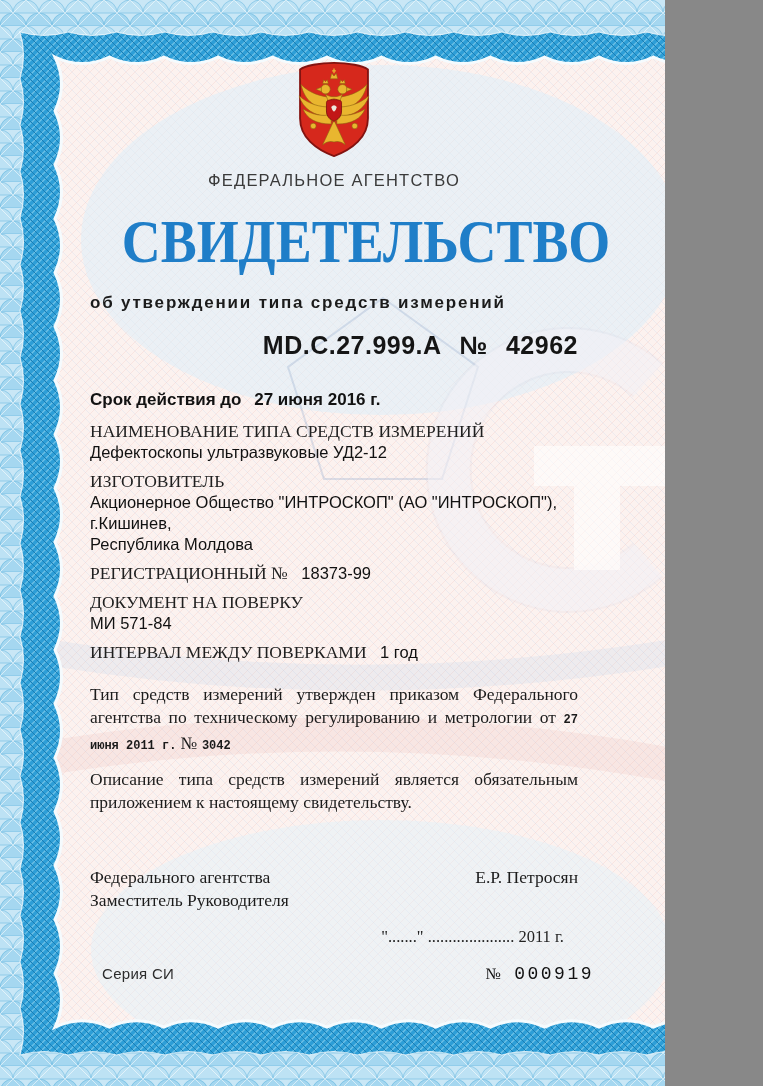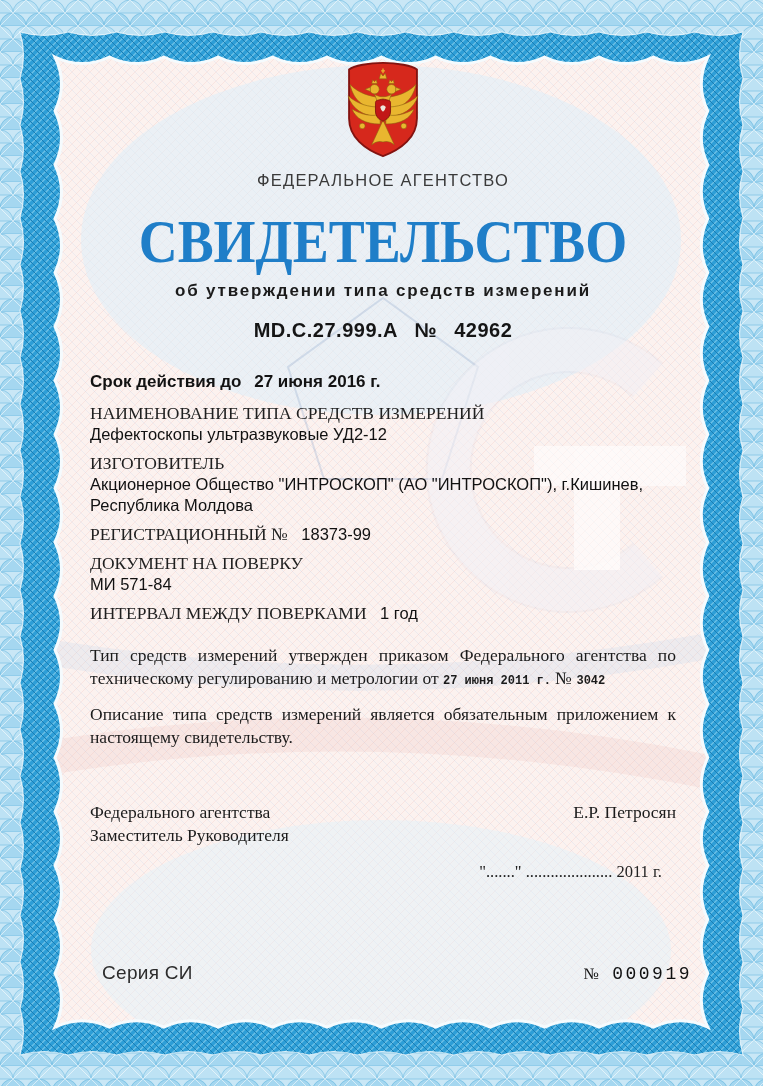--- a/index.html
+++ b/index.html
@@ -4,7 +4,7 @@
 <style>
   html,body{margin:0;padding:0;background:#888;}
   .page{
-    position:relative;width:763px;height:1086px;overflow:hidden;
+    position:relative;width:665px;height:1086px;overflow:hidden;
     font-family:"Liberation Sans",sans-serif;background:#fde047;
   }
   .border-svg{position:absolute;left:0;top:0;z-index:0;}

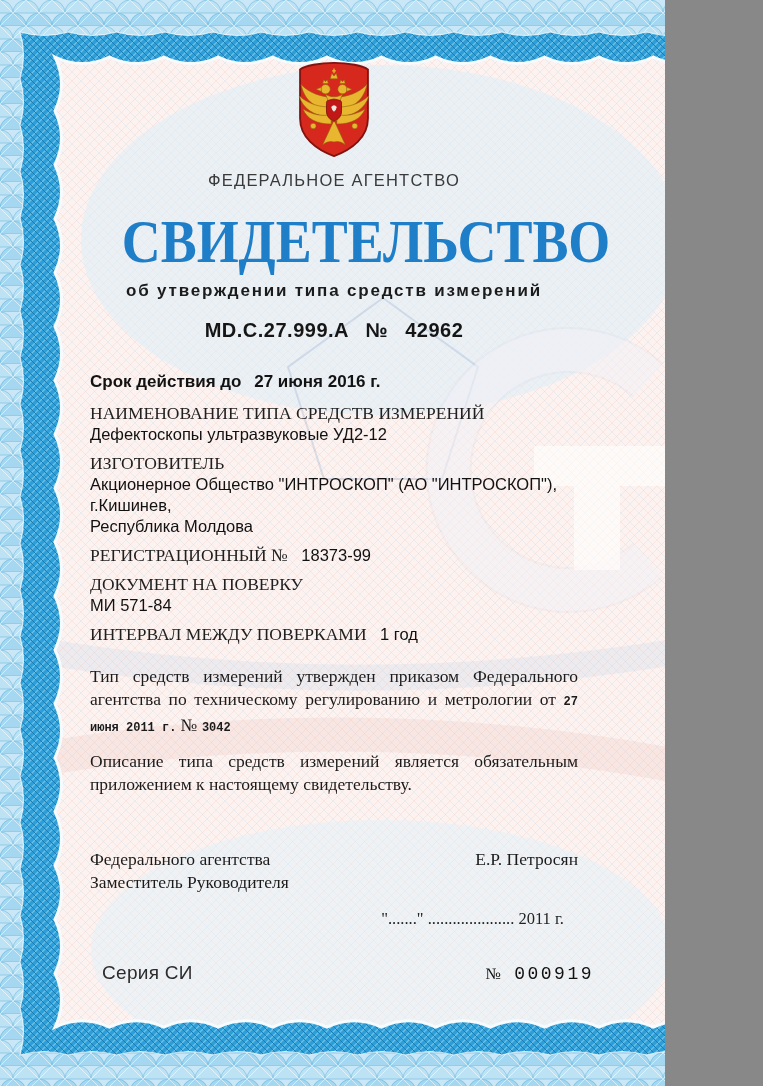--- a/index.html
+++ b/index.html
@@ -24,7 +24,7 @@
     transform:scaleX(0.87);transform-origin:50% 50%;white-space:nowrap;
   }
   .subtitle{
-    margin-top:8px;text-align:center;font-weight:700;
+    margin-top:20px;text-align:left;font-weight:700;
     font-size:17px;letter-spacing:1.8px;color:#1b1b1b;
   }
   .num-line{

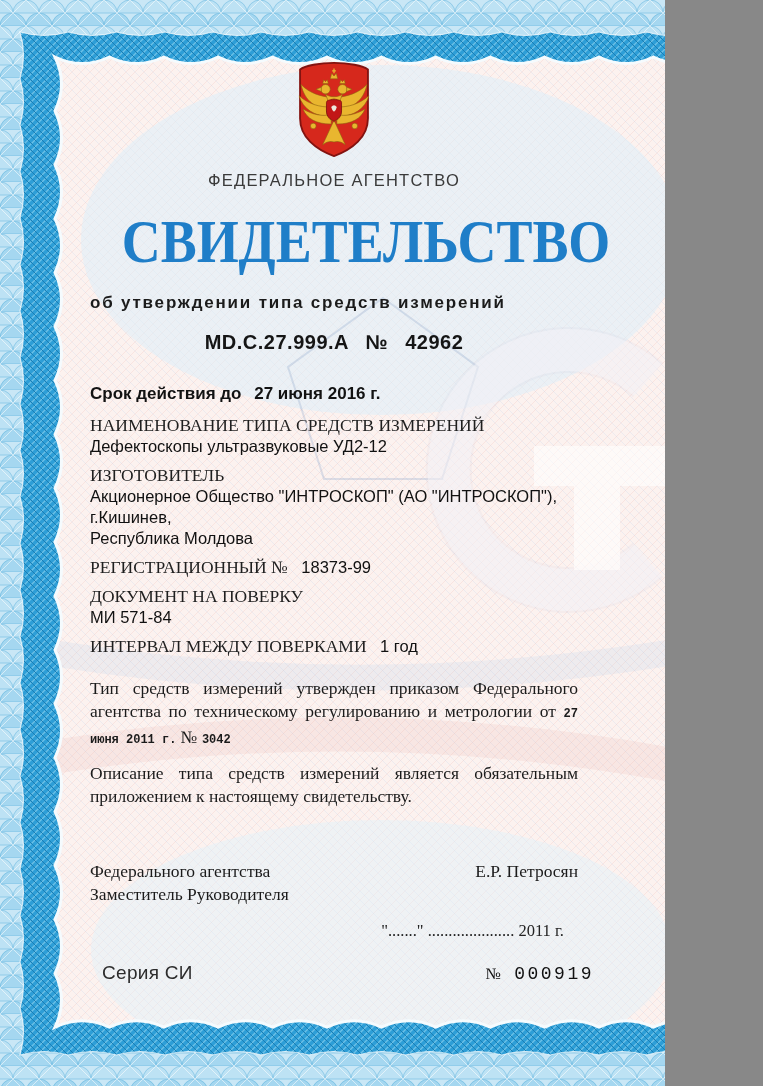--- a/index.html
+++ b/index.html
@@ -28,7 +28,7 @@
     font-size:17px;letter-spacing:1.8px;color:#1b1b1b;
   }
   .num-line{
-    margin-top:18px;text-align:center;font-weight:700;font-size:20px;color:#151515;letter-spacing:.5px;
+    margin-top:18px;text-align:right;font-weight:700;font-size:25px;color:#151515;letter-spacing:.5px;
   }
   .num-line .nsign{margin:0 11px;}
   .validity{margin-top:30px;font-weight:700;font-size:17px;color:#121212;}

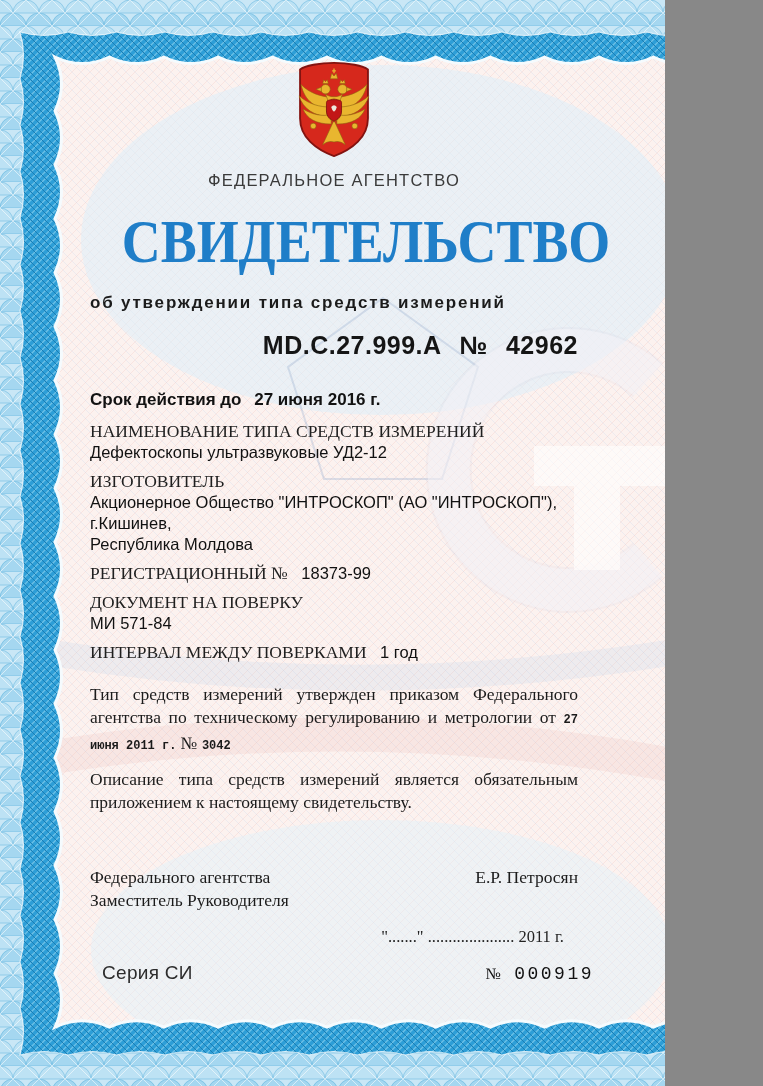--- a/index.html
+++ b/index.html
@@ -61,7 +61,7 @@
     position:absolute;left:12px;right:-16px;bottom:56px;
     display:flex;justify-content:space-between;align-items:baseline;
   }
-  .series{font-size:19px;color:#2c2c2c;letter-spacing:.3px;}
+  .series{font-size:15px;color:#2c2c2c;letter-spacing:.3px;}
   .serial-group{white-space:nowrap;}
   .serial-sign{font-family:"Liberation Serif",serif;font-size:16px;color:#111;margin-right:9px;}
   .serial-num{

